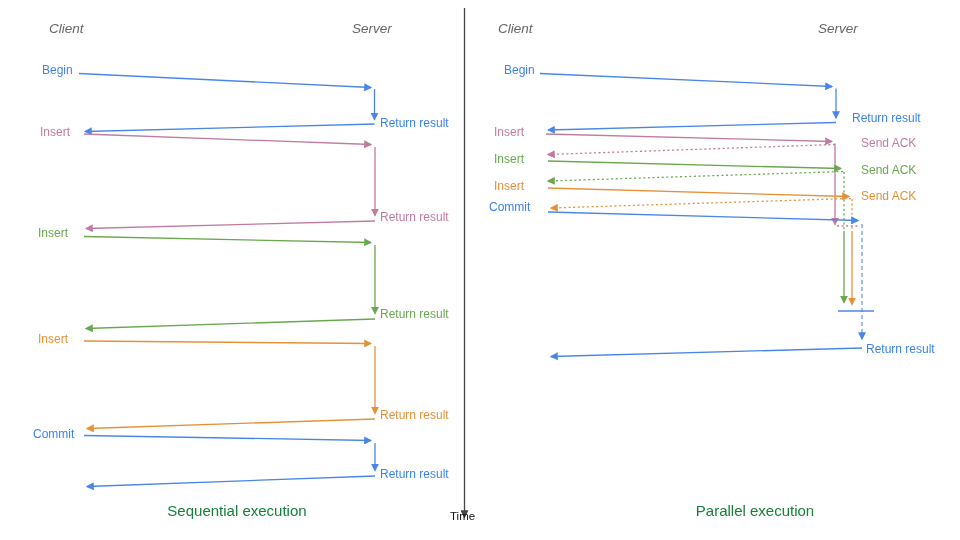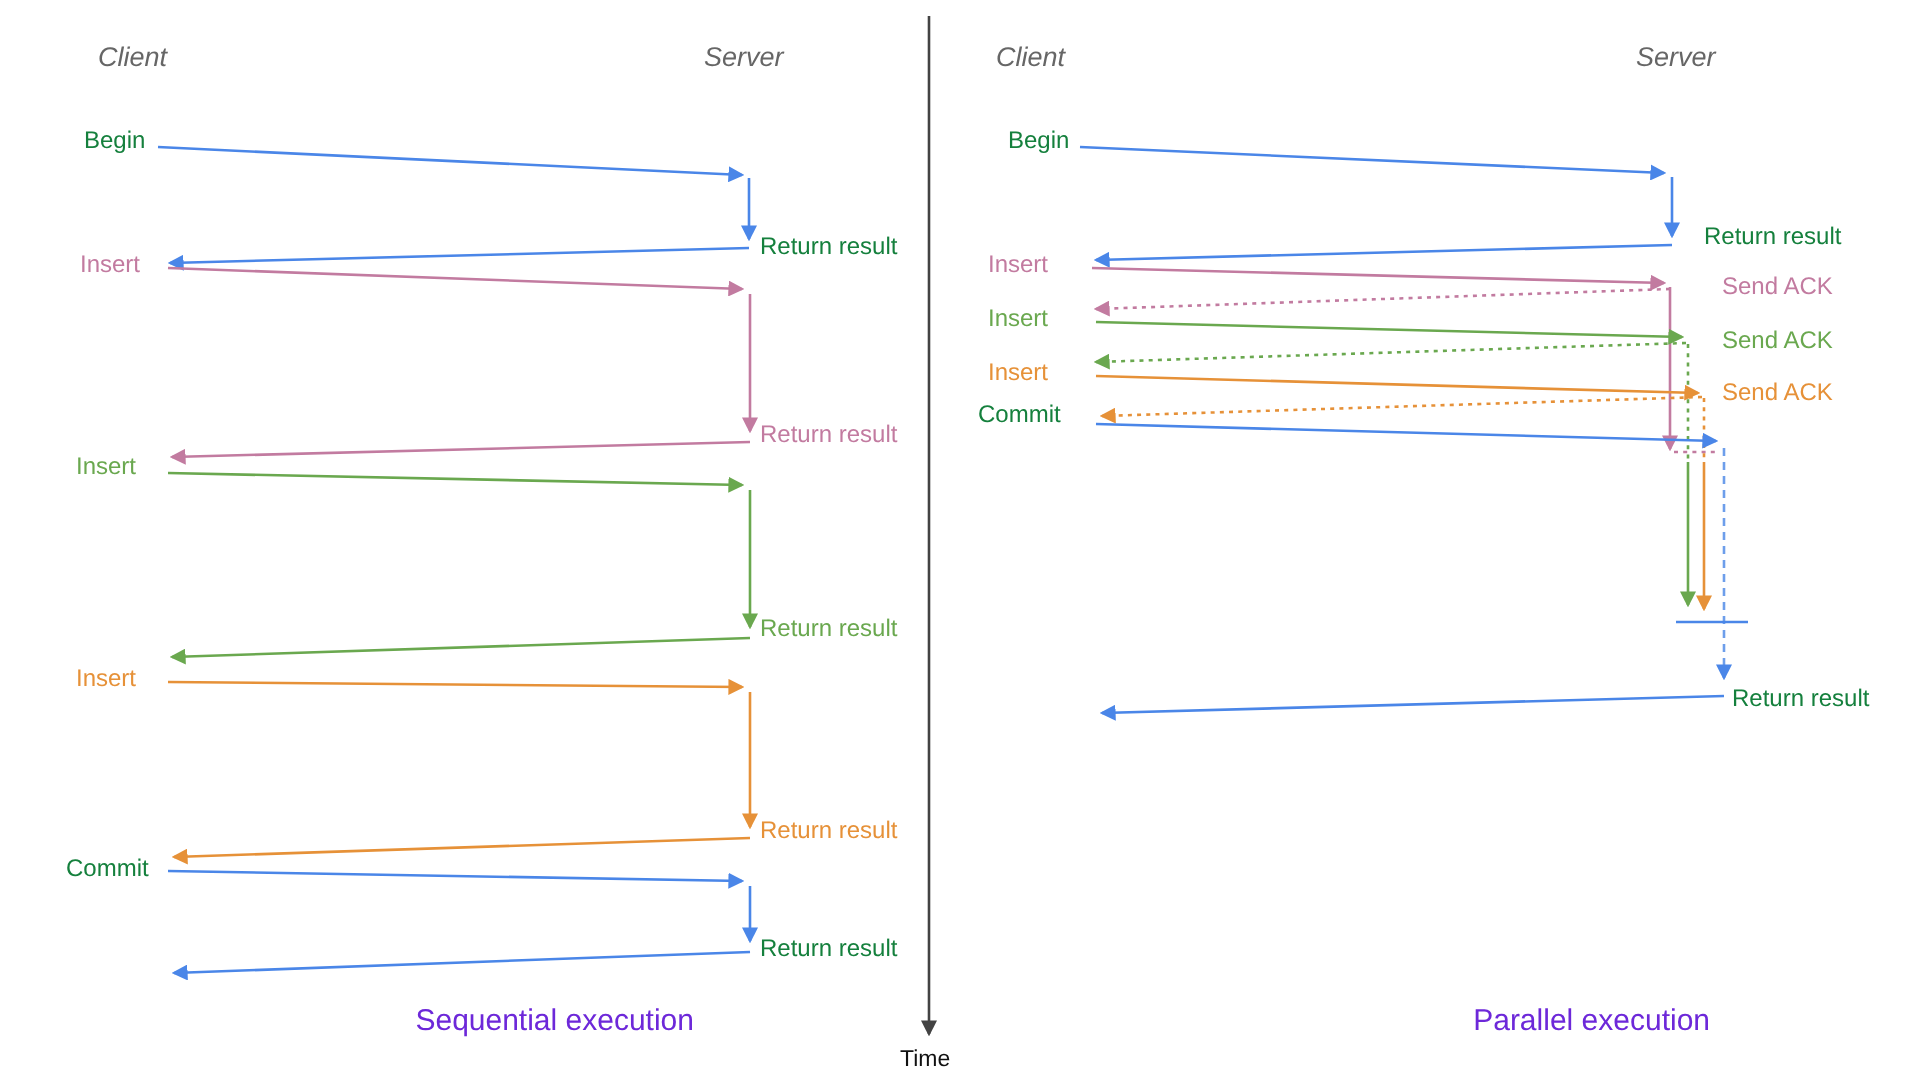--- a/index.html
+++ b/index.html
@@ -12,7 +12,7 @@
   .hdr{font-style:italic;font-size:13.5px;color:#666666;}
   .ttl{font-size:15px;color:#6d28d9;text-align:right;}
   .time-lbl{font-size:11.5px;color:#111111;}
-  .c-blue{color:#15803d;}
+  .c-blue{color:#3b82f6;}
   .c-pink{color:#c27ba0;}
   .c-green{color:#6aa84f;}
   .c-orange{color:#e69138;}

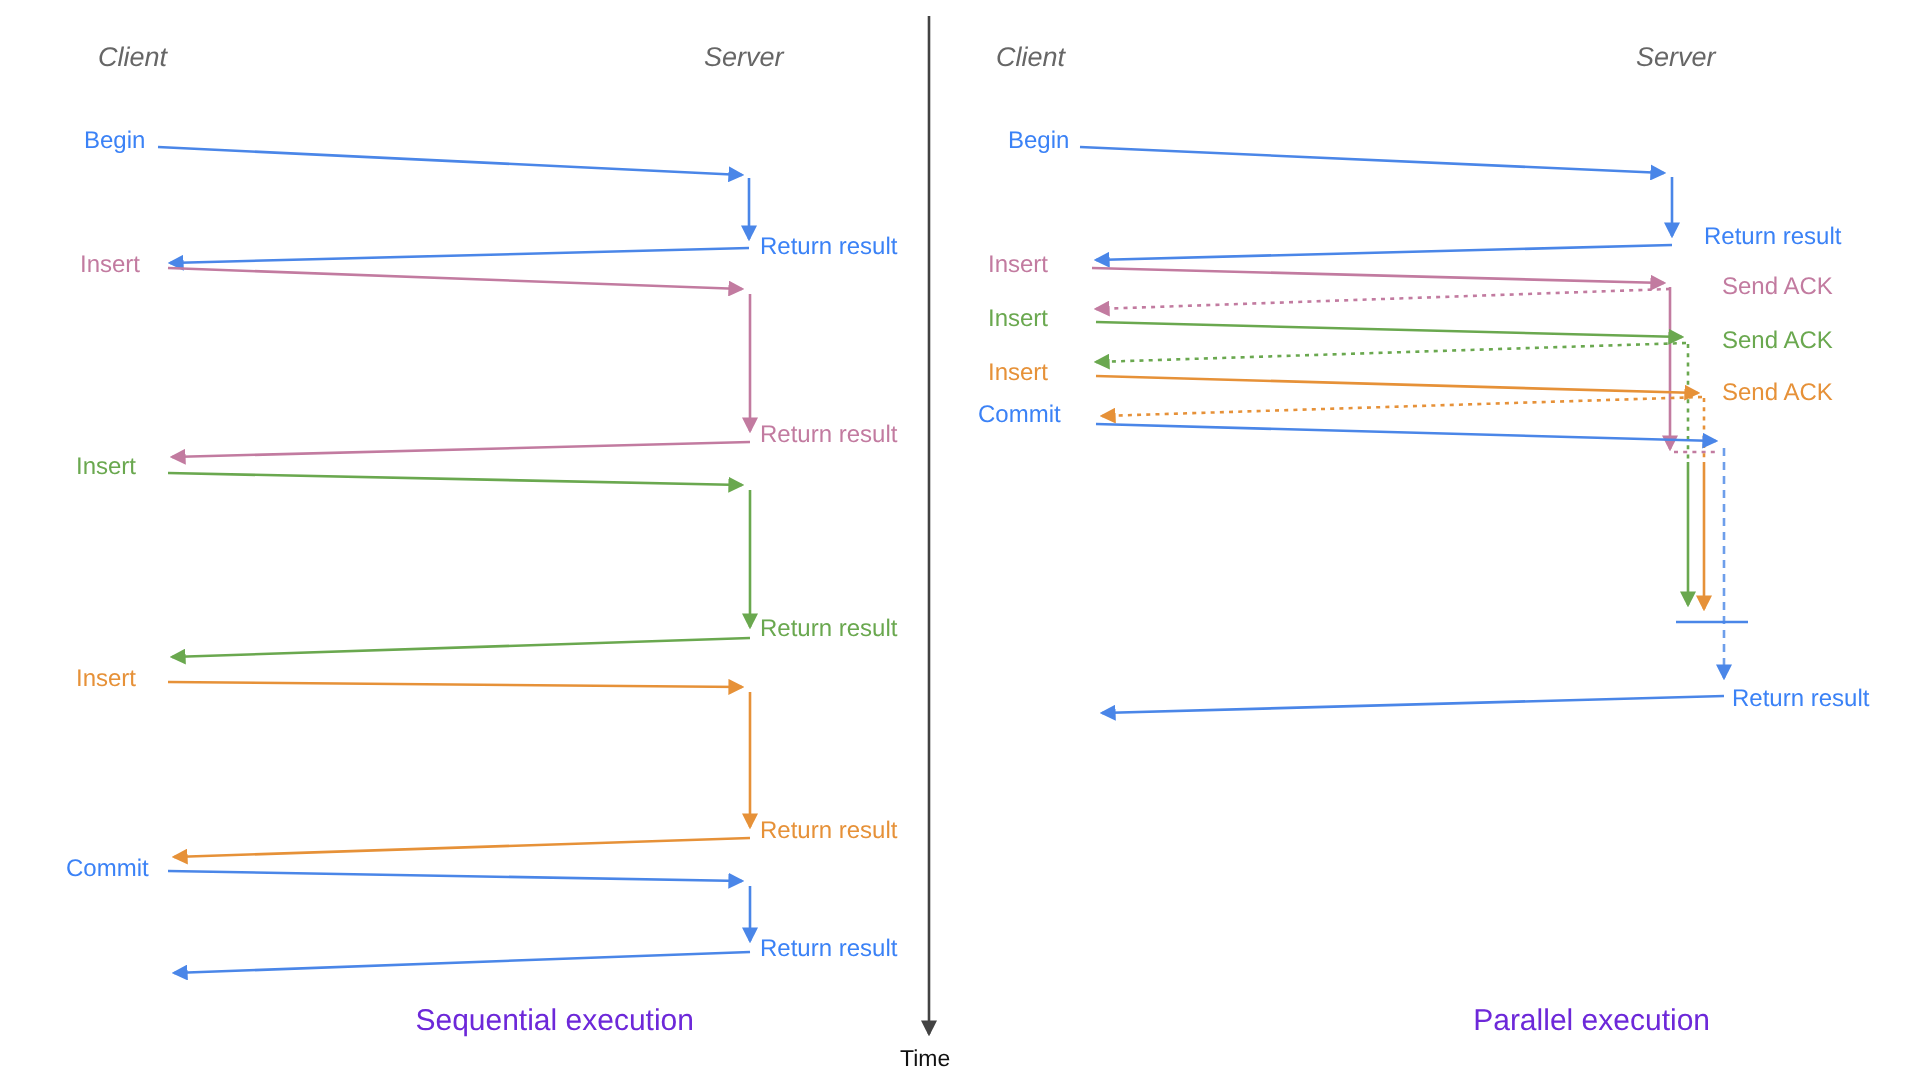--- a/index.html
+++ b/index.html
@@ -10,7 +10,7 @@
   .stage svg{position:absolute;left:0;top:0;}
   .lbl{position:absolute;white-space:nowrap;font-size:12px;line-height:1.1;}
   .hdr{font-style:italic;font-size:13.5px;color:#666666;}
-  .ttl{font-size:15px;color:#6d28d9;text-align:right;}
+  .ttl{font-size:15px;color:#15803d;text-align:center;}
   .time-lbl{font-size:11.5px;color:#111111;}
   .c-blue{color:#3b82f6;}
   .c-pink{color:#c27ba0;}

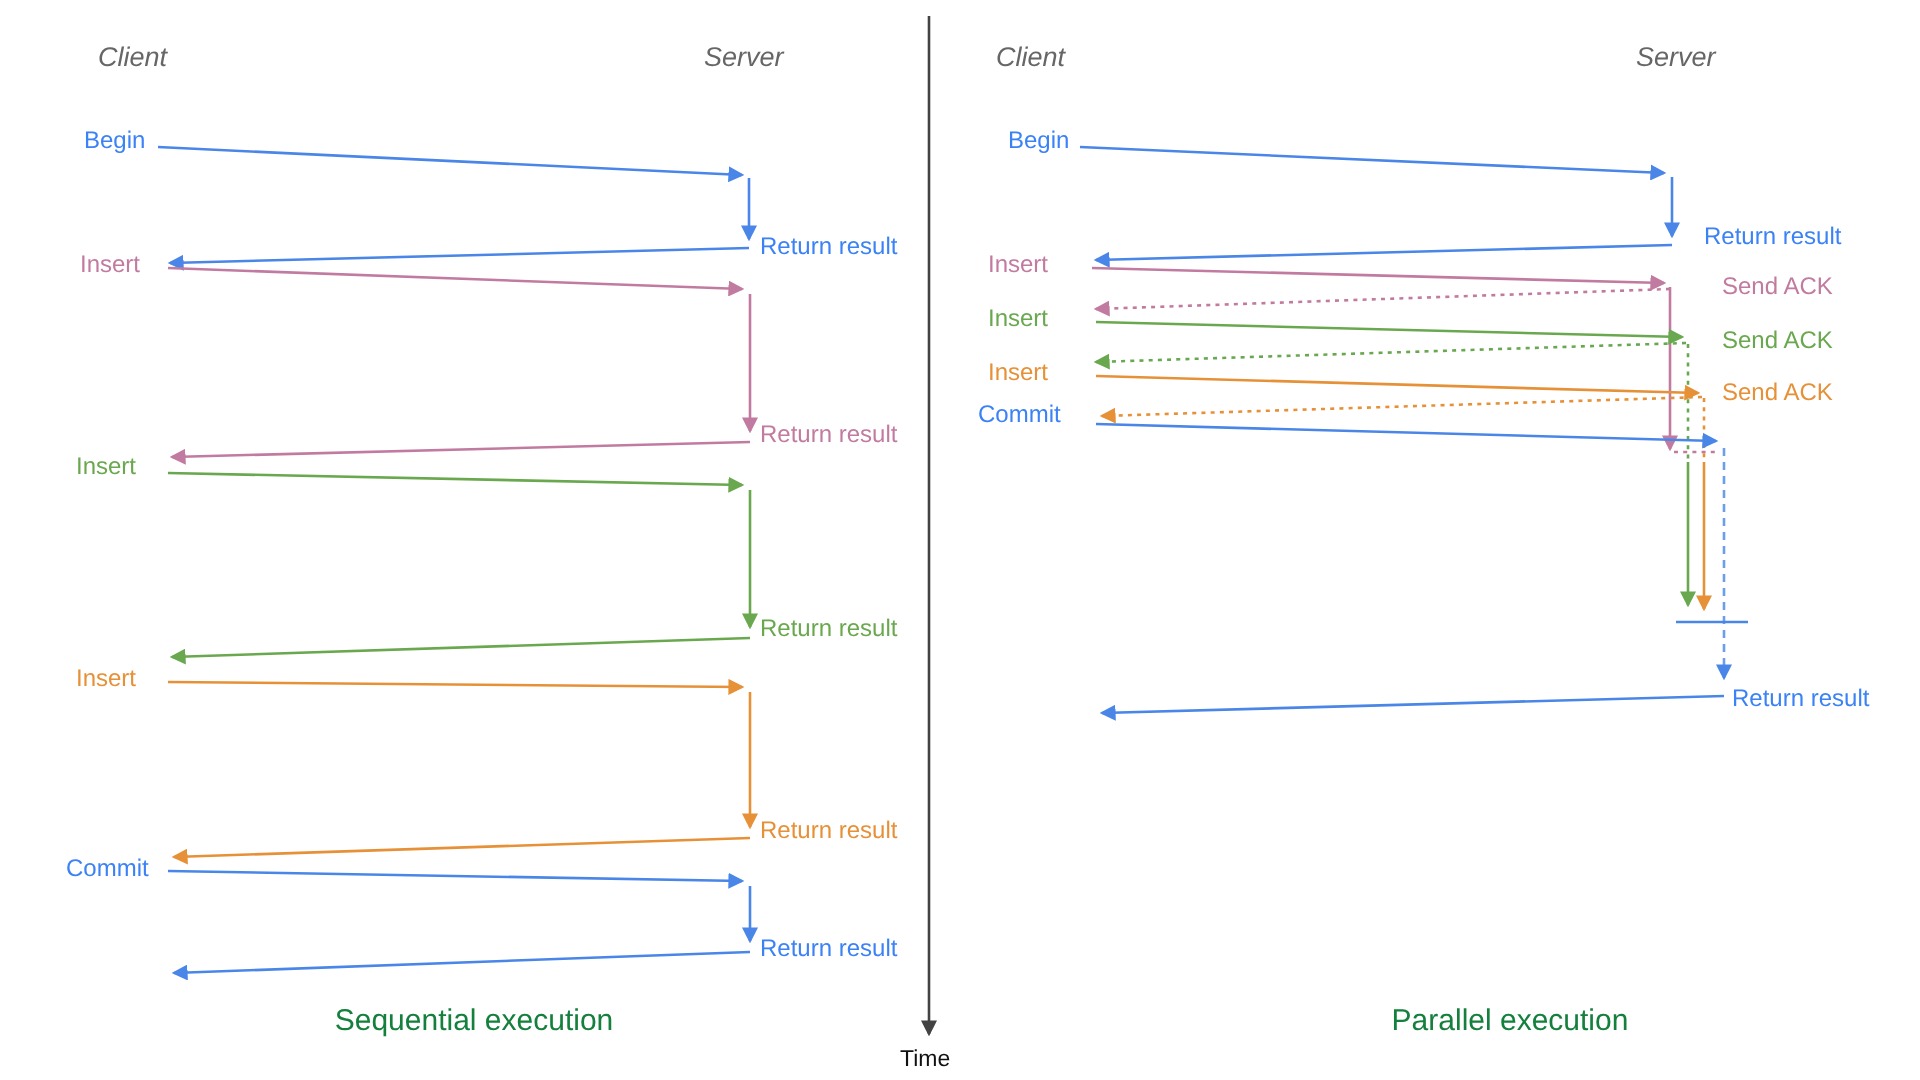--- a/index.html
+++ b/index.html
@@ -160,7 +160,7 @@
     <span class="lbl ttl" style="left:655px;top:503px;width:200px;">Parallel execution</span>
   </div>
 
-  <span class="lbl time-lbl" style="left:450px;top:524px;">Time</span>
+  <span class="lbl time-lbl" style="left:450px;top:510px;">Time</span>
 </div>
 
 </body></html>

